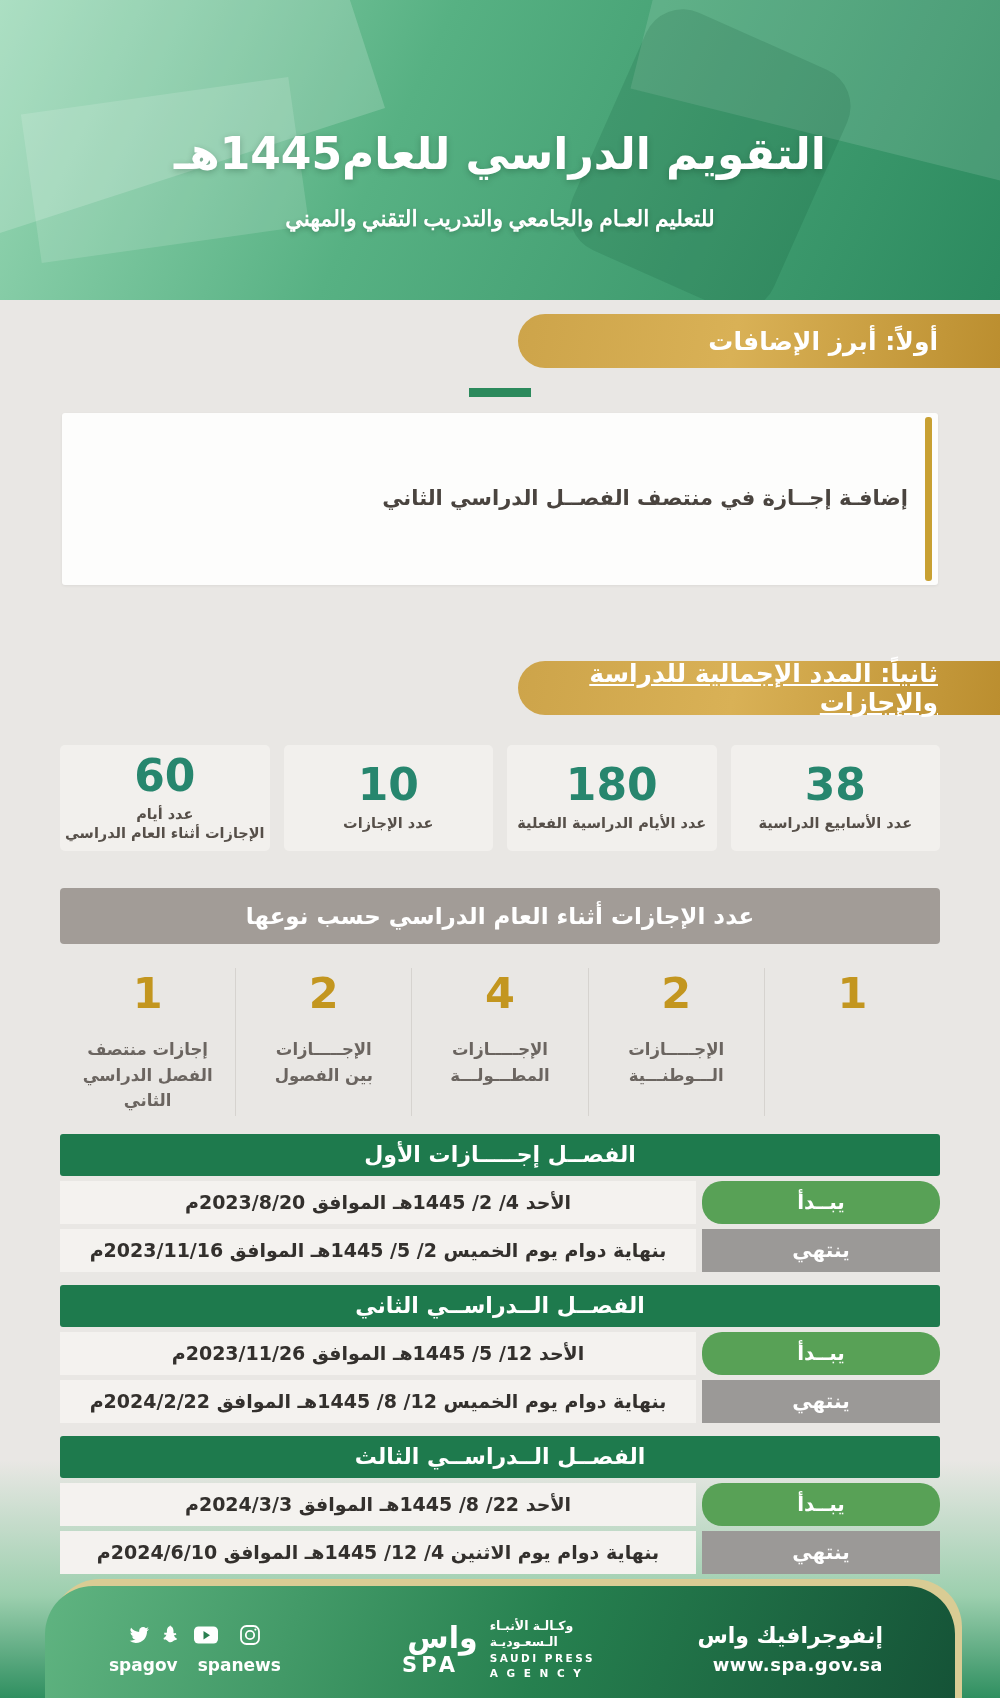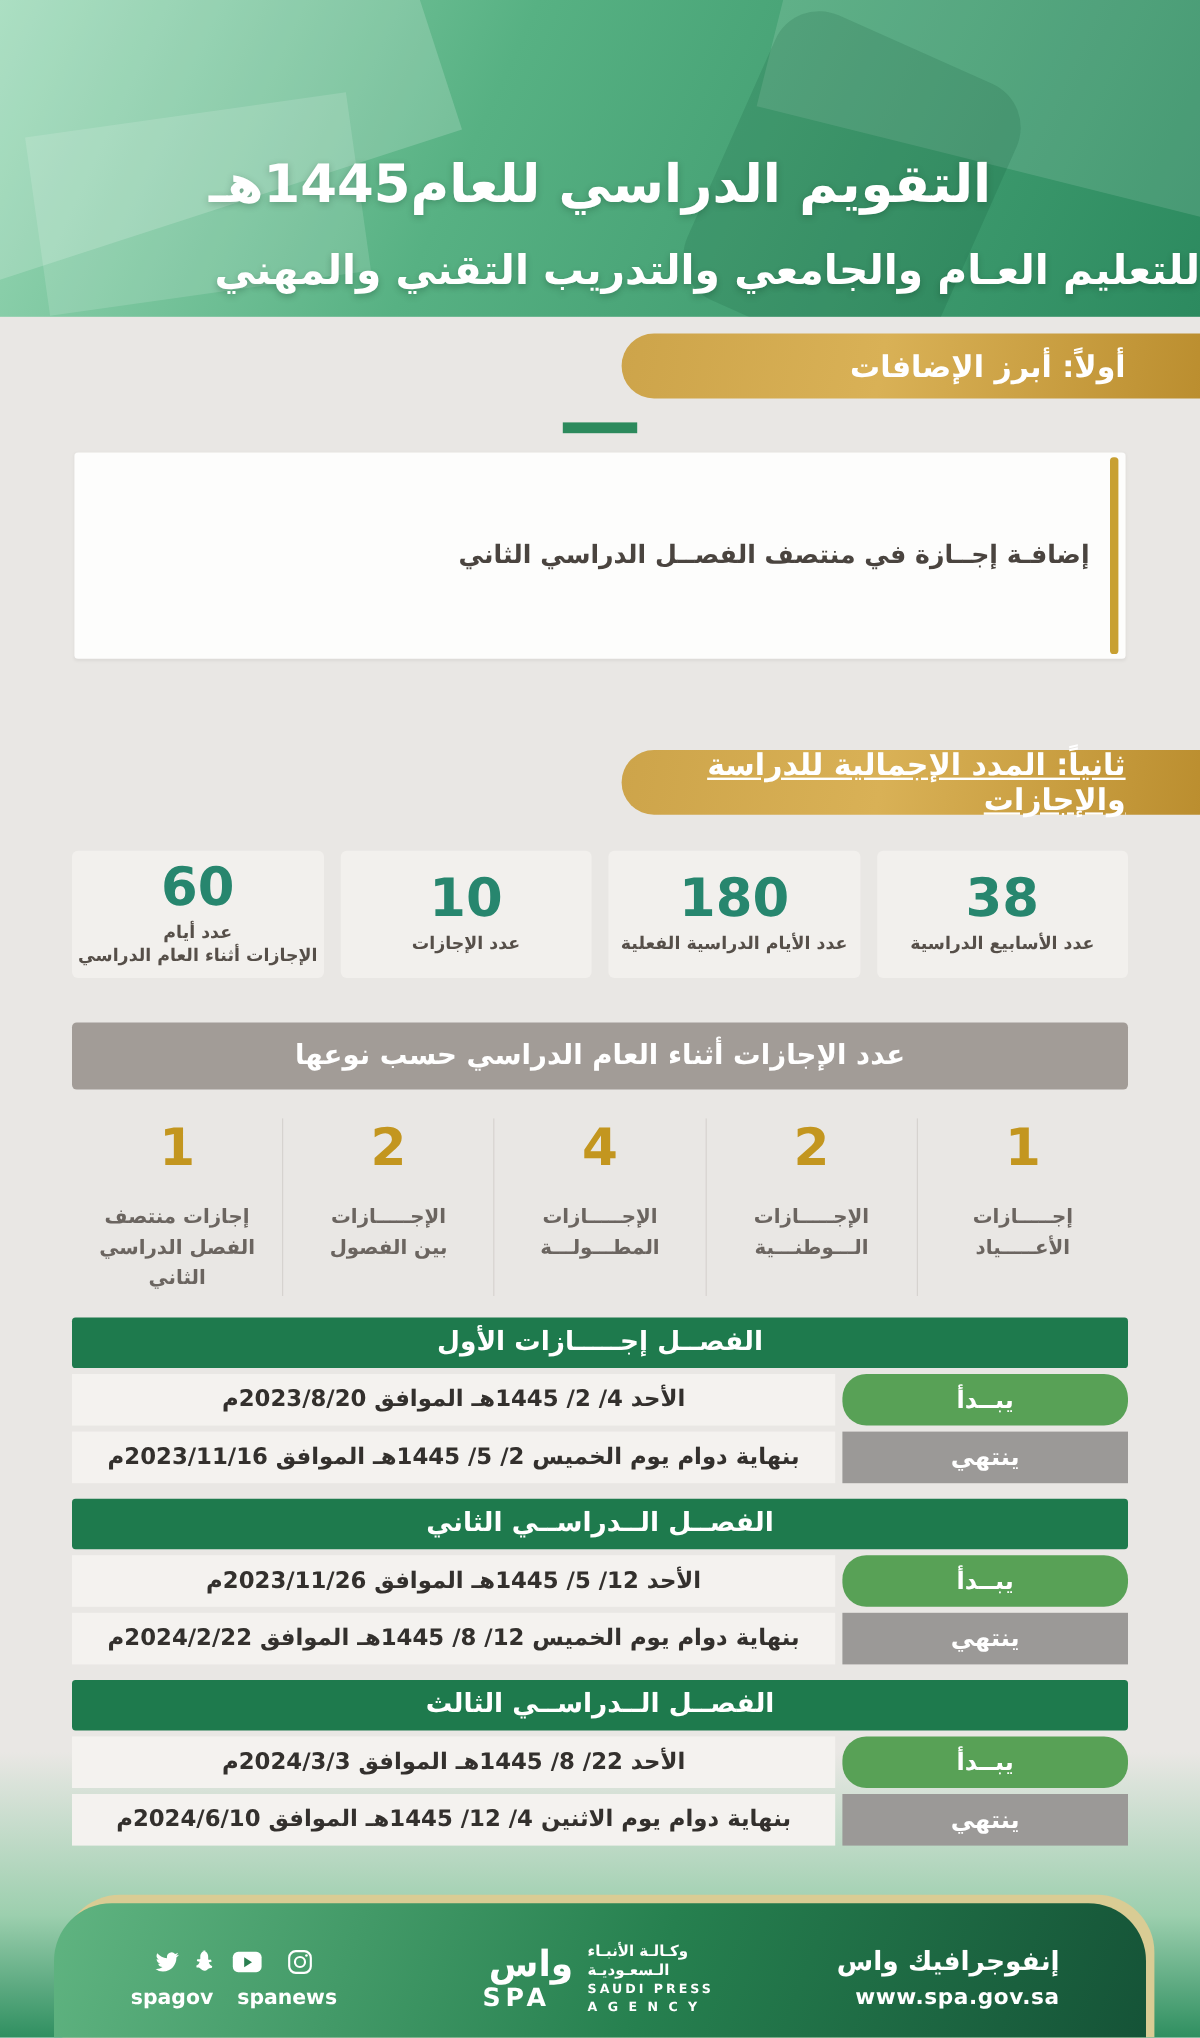--- a/index.html
+++ b/index.html
@@ -10,7 +10,7 @@
   }
   
   .hero{
-    height:264px; position:relative; overflow:hidden;
+    height:300px; position:relative; overflow:hidden;
     background:linear-gradient(115deg,#9ad8b6 0%,#57b183 40%,#2c8a5f 100%);
   }
   .hero .shape{ position:absolute; background:rgba(255,255,255,.18); }

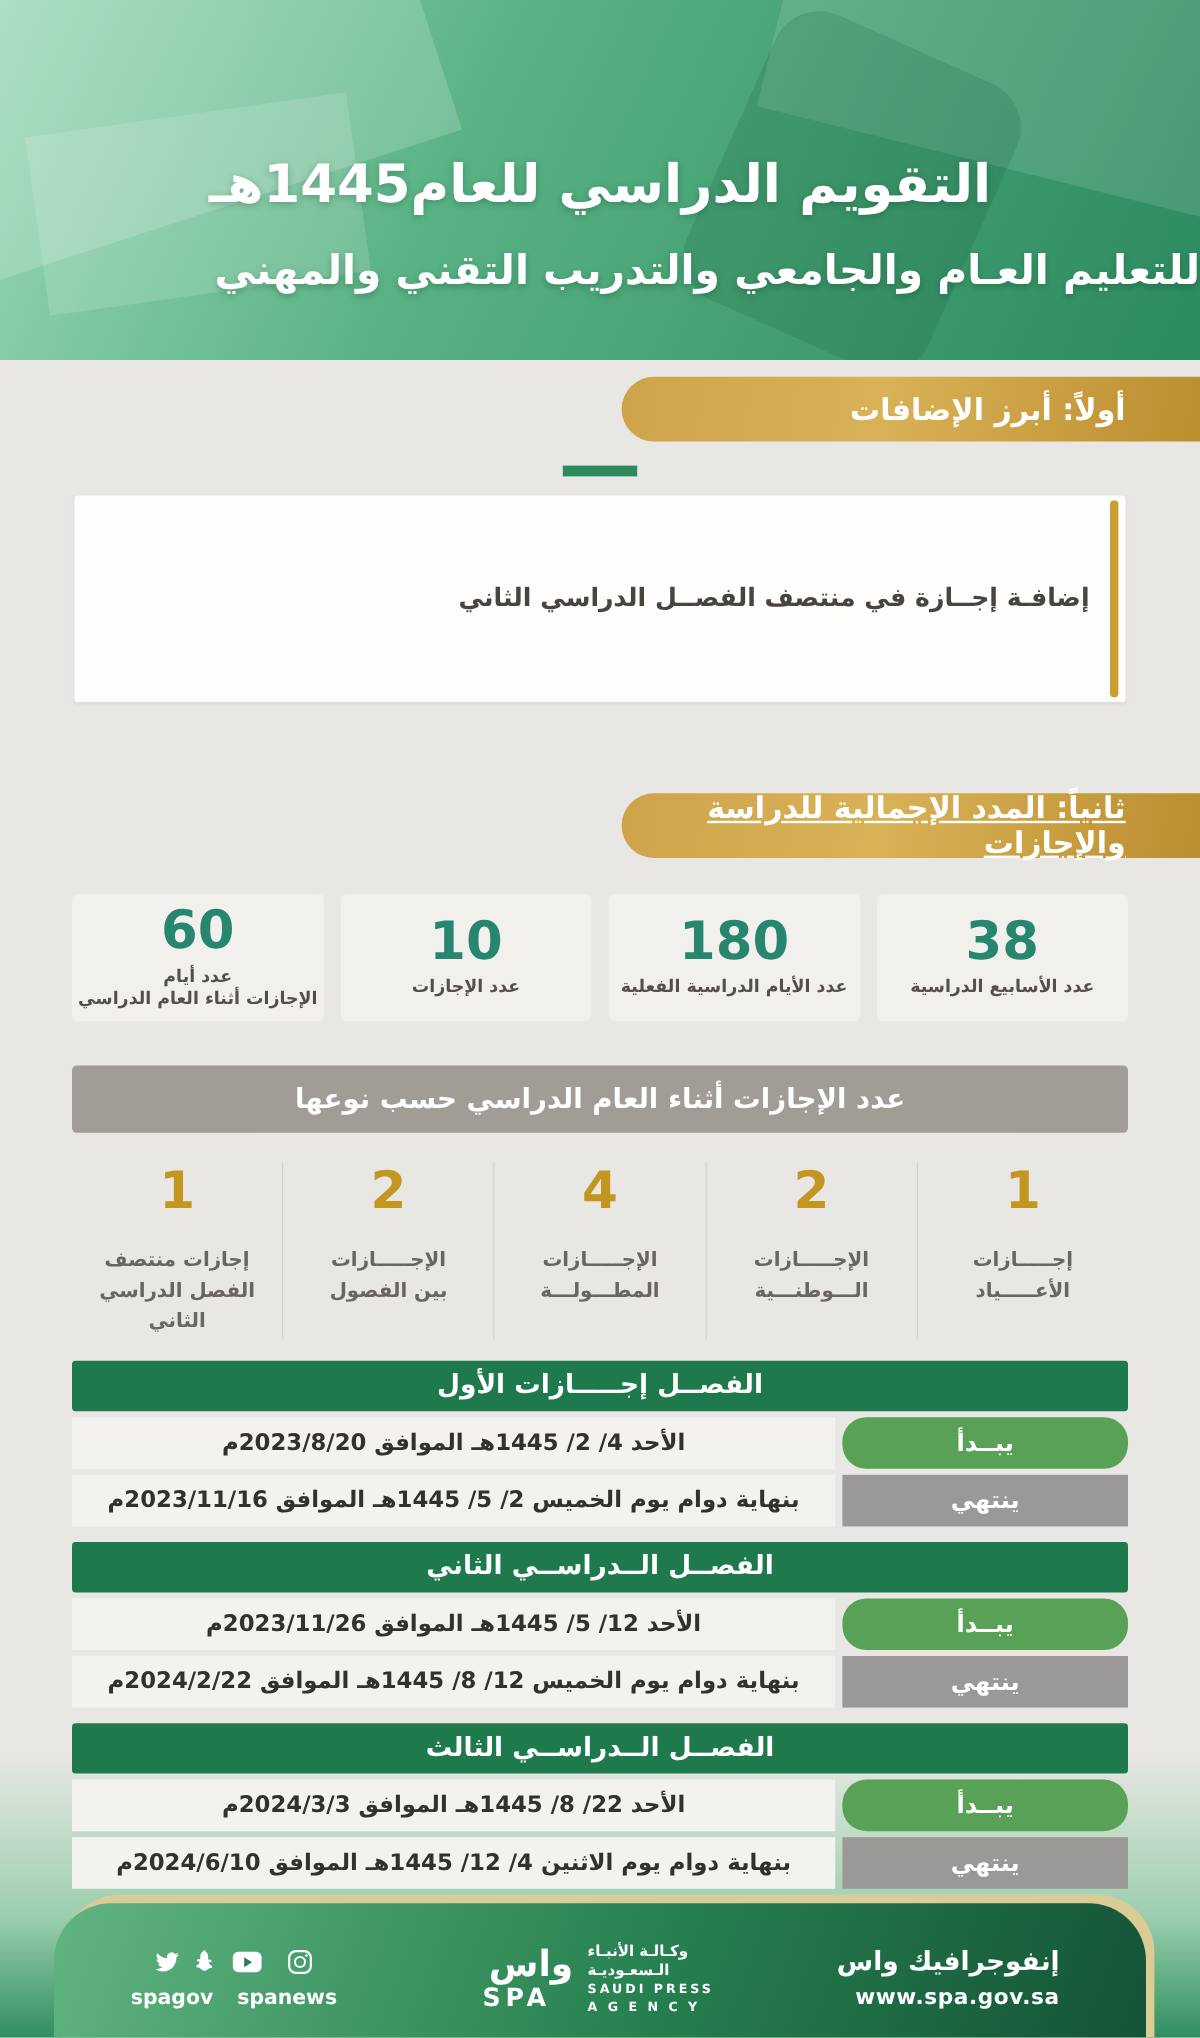--- a/index.html
+++ b/index.html
@@ -23,8 +23,8 @@
     color:#fff; font-size:44px; font-weight:bold; text-shadow:0 2px 6px rgba(0,40,20,.25);
   }
   .hero-subtitle{
-    position:absolute; top:206px; width:100%; direction:rtl;
-    color:#fff; font-size:34px; font-weight:bold; text-shadow:0 2px 5px rgba(0,40,20,.25);
+    position:absolute; top:206px; width:100%; text-align:center; direction:rtl;
+    color:#fff; font-size:22px; font-weight:bold; text-shadow:0 2px 5px rgba(0,40,20,.25);font-family:Liberation Serif, serif;
   }
   
   .gold-banner{

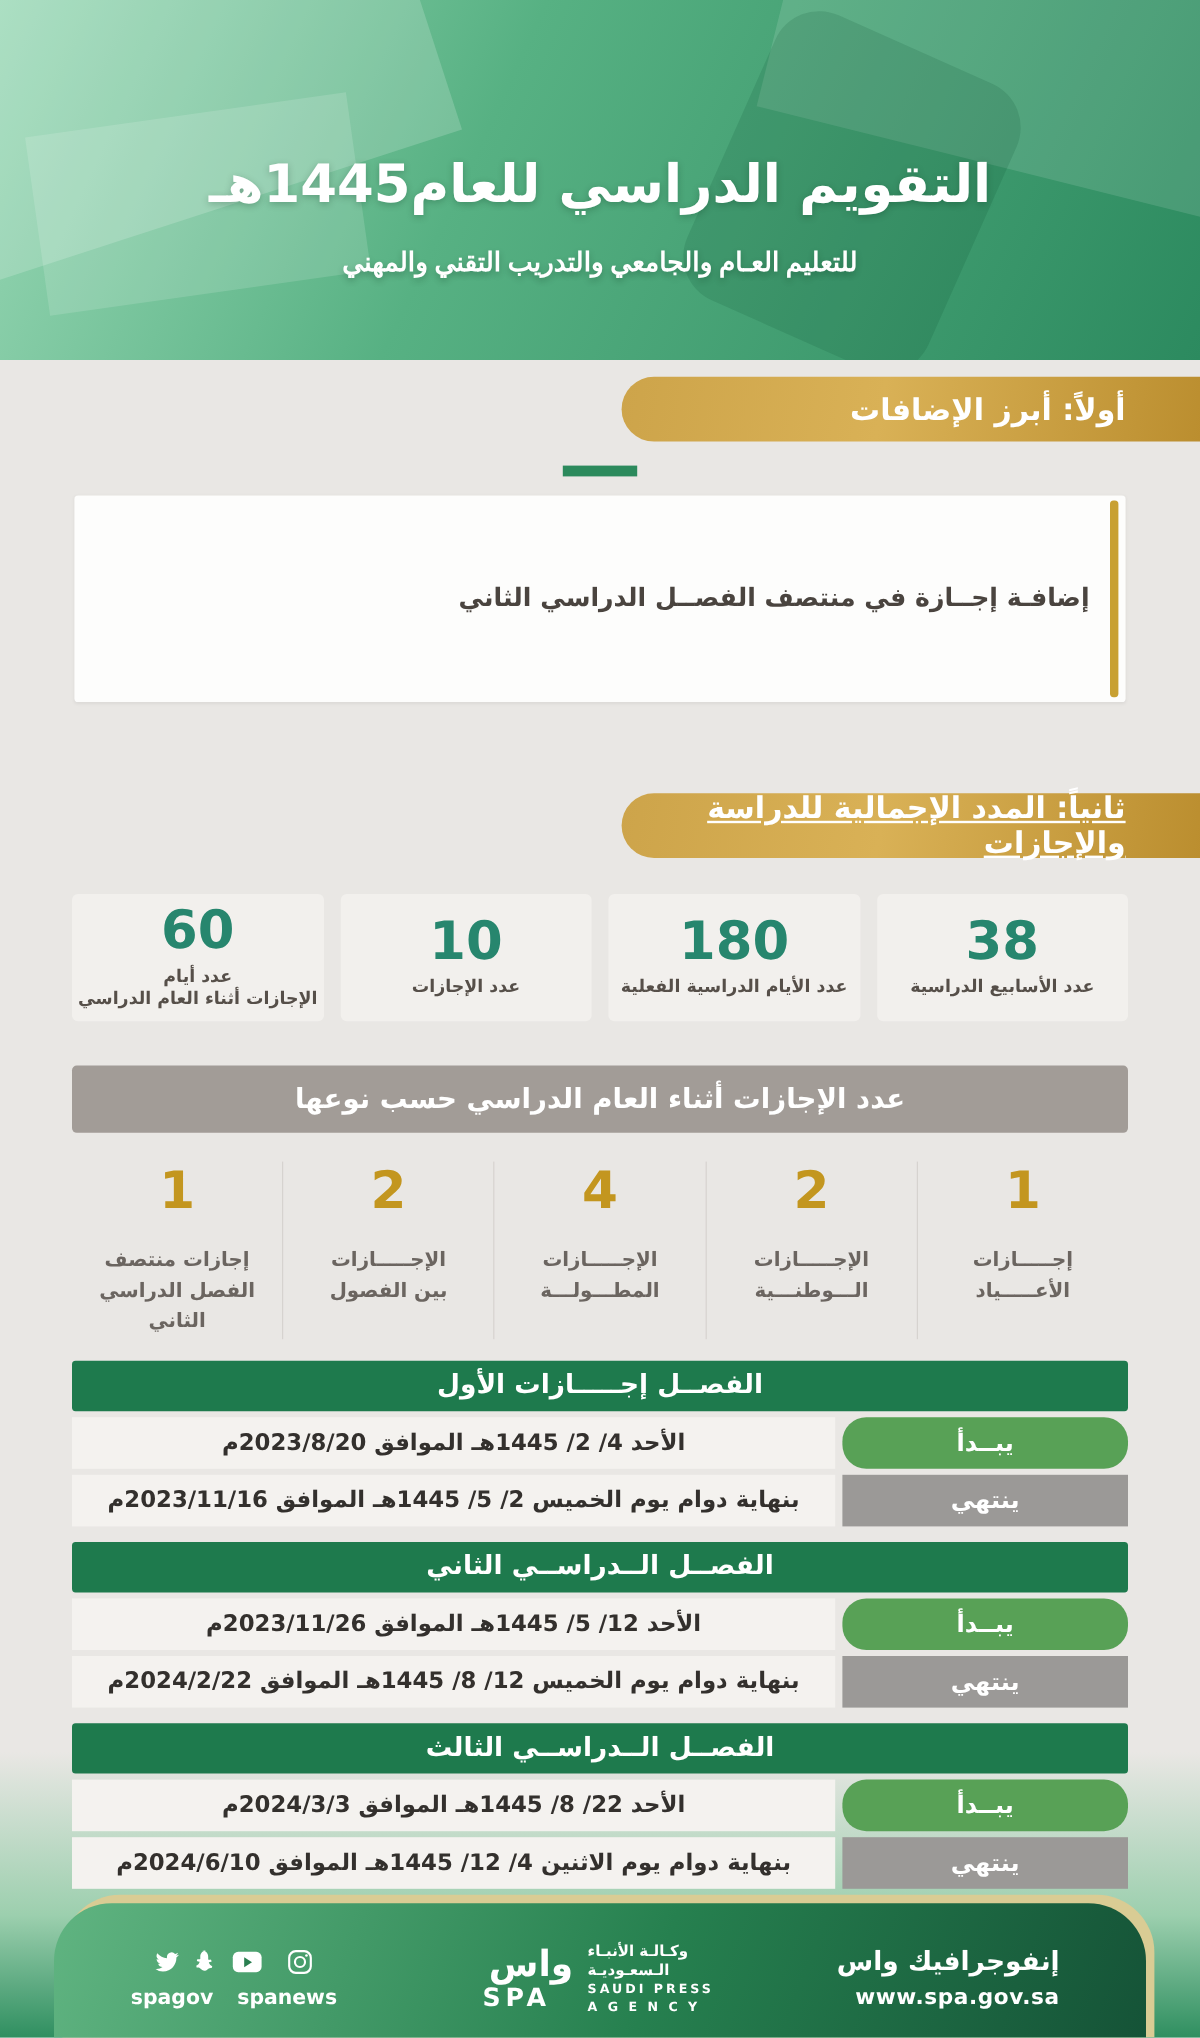--- a/index.html
+++ b/index.html
@@ -183,10 +183,6 @@
   <div class="holiday-row">
     <div class="holiday-col">
       <div class="holiday-value">1</div>
-      <div class="holiday-label">
-        <span>إجـــــازات</span>
-        <span>الأعـــــياد</span>
-      </div>
     </div>
     <div class="holiday-col">
       <div class="holiday-value">2</div>

